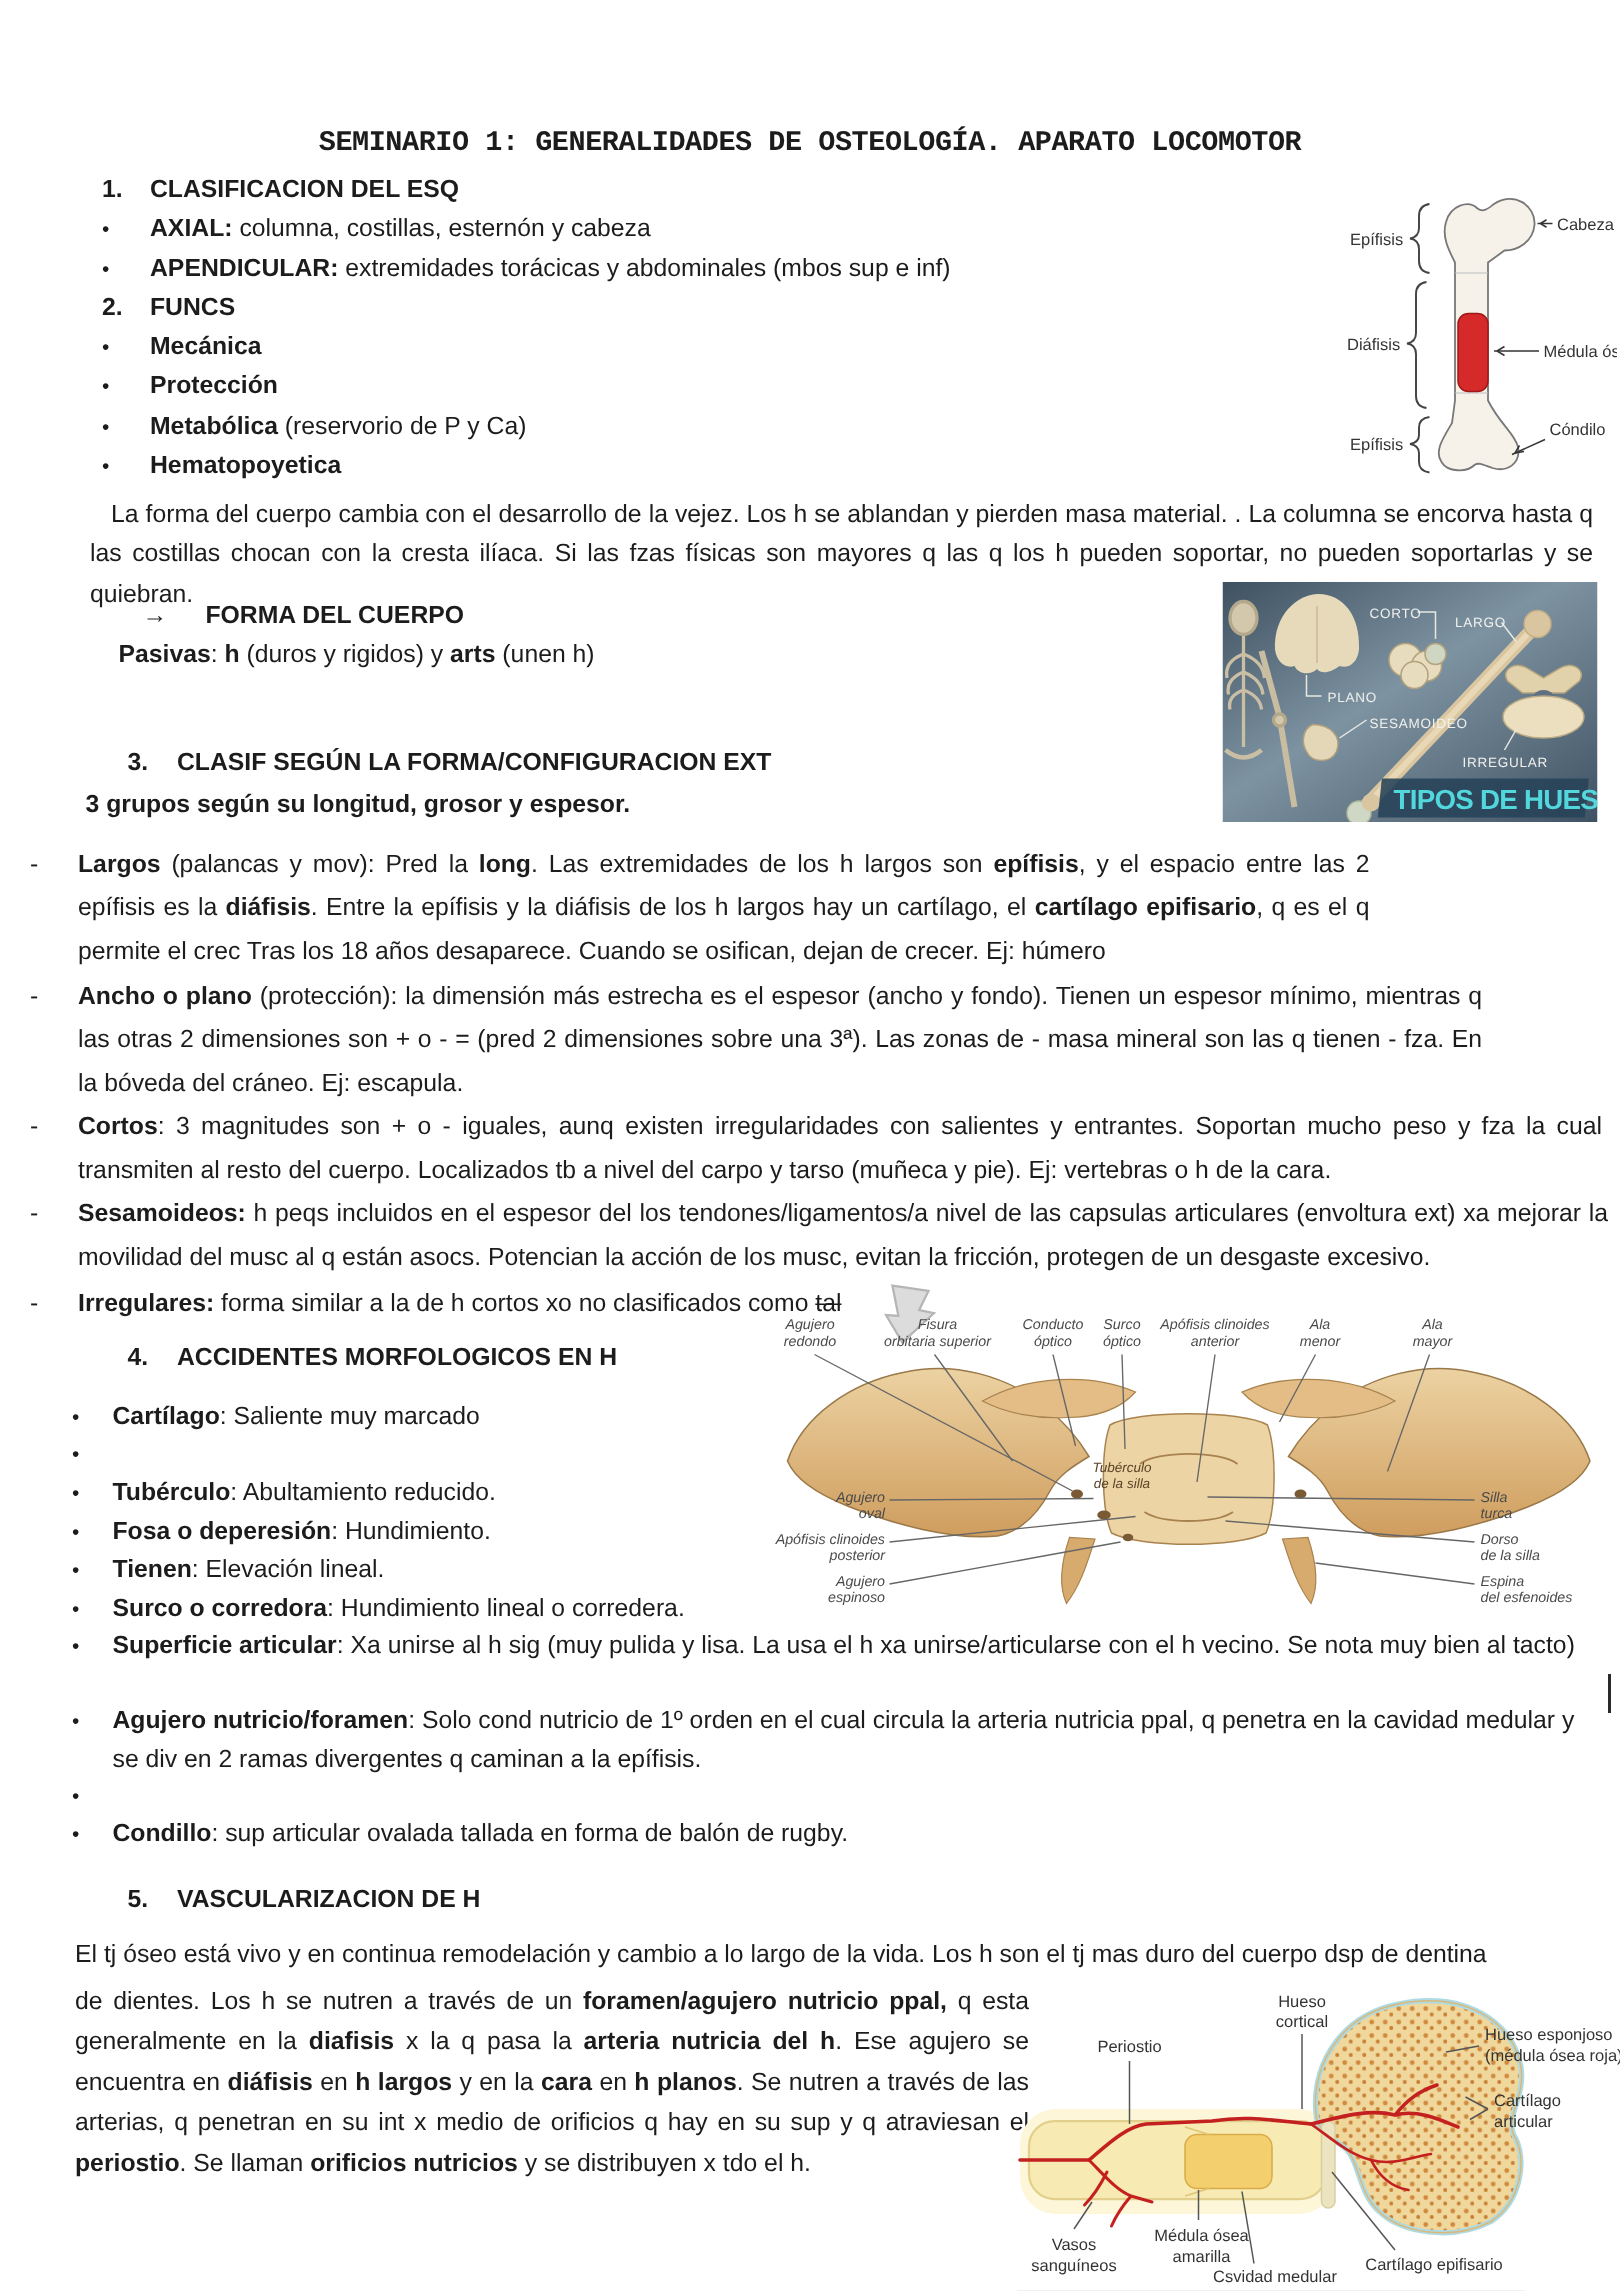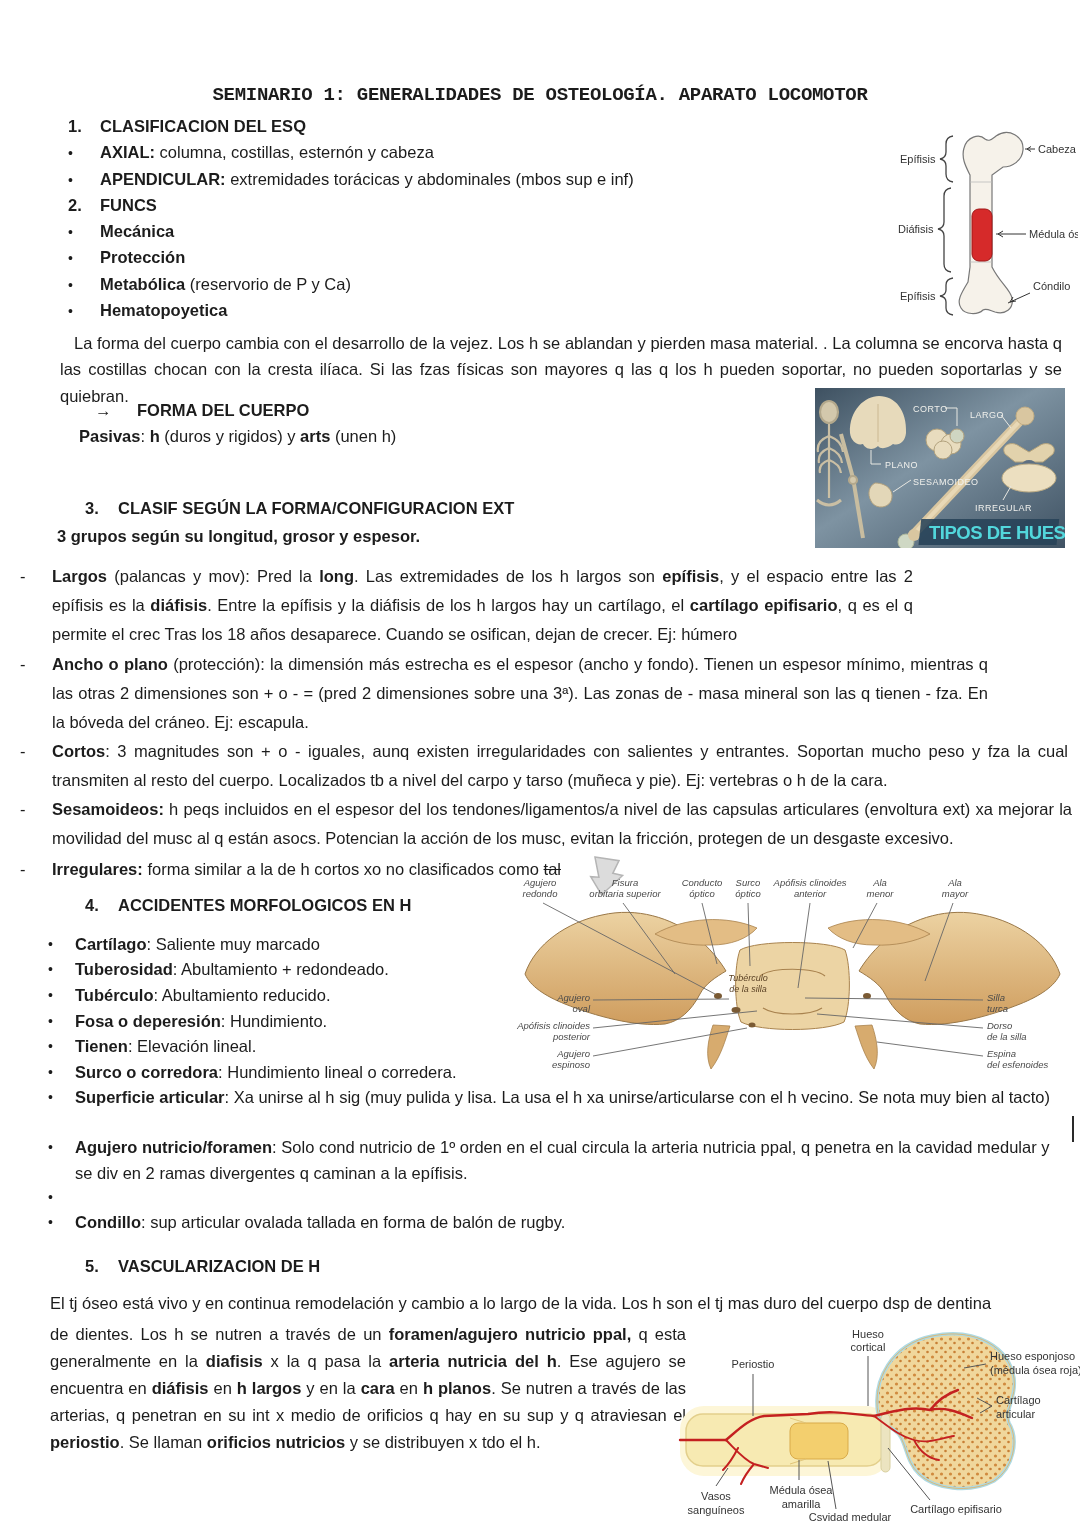--- a/index.html
+++ b/index.html
@@ -152,7 +152,6 @@
     </div>
   <div id="s4-1" class="abs s4row">
       <span class="mk">•</span>
-      <span><b>Tuberosidad</b>: Abultamiento + redondeado.</span>
     </div>
   <div id="s4-2" class="abs s4row">
       <span class="mk">•</span>

